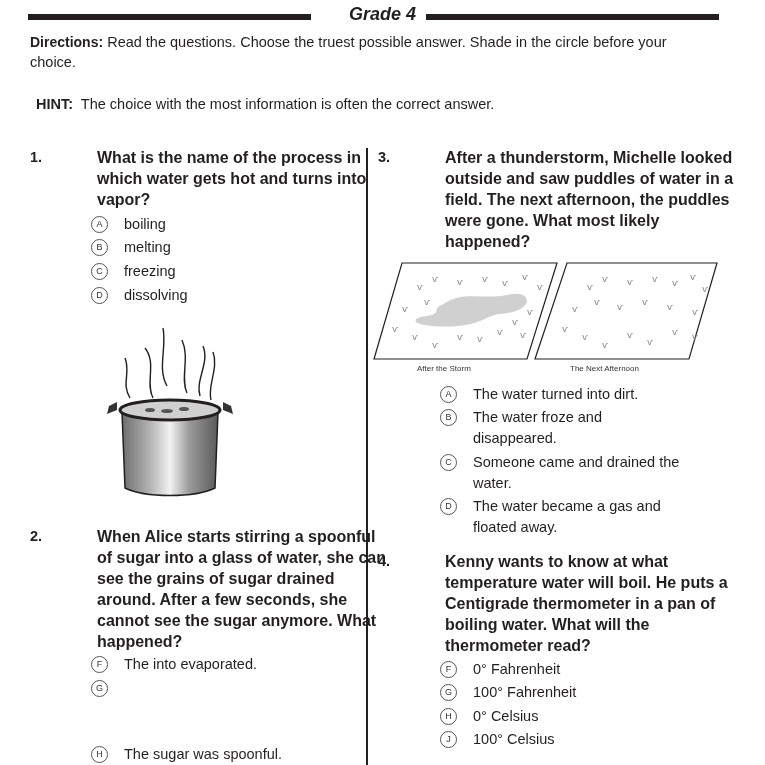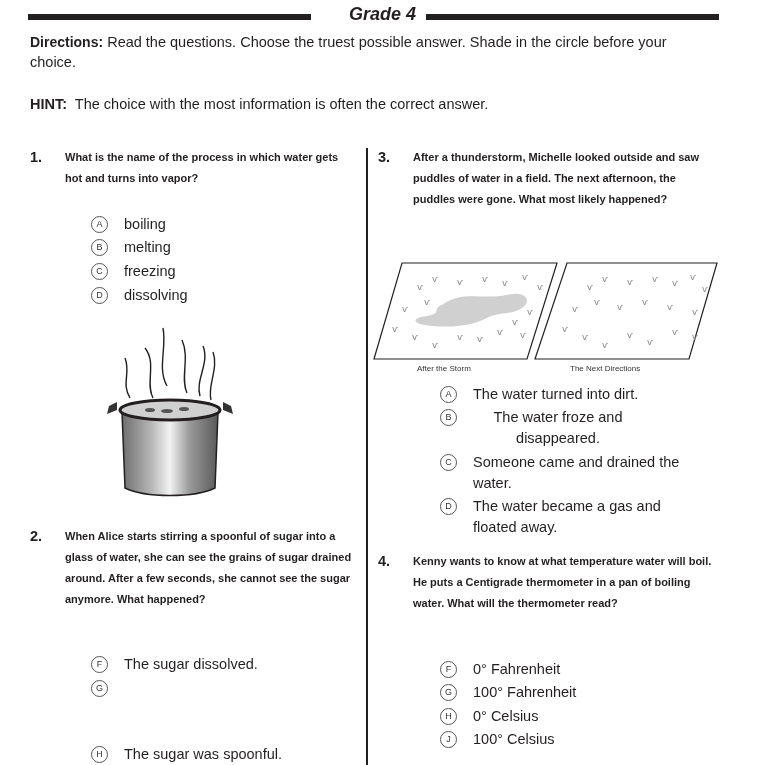--- a/index.html
+++ b/index.html
@@ -13,7 +13,7 @@
   .directions { left: 30px; top: 32px; width: 680px; font-size: 14.5px; line-height: 20px; }
   .directions b { font-weight: bold; font-size: 14px; }
   .hint { left: 30px; top: 96px; font-size: 14.5px; }
-  .hint b { font-weight: bold; }
+  .hint b { font-weight: bold; margin-left: 6px; }
   .divider { position: absolute; left: 366px; top: 148px; width: 2px; height: 617px; background: #231f20; }
   .qnum { position: absolute; font-weight: bold; font-size: 14.5px; }
   .qtext { position: absolute; font-weight: bold; font-size: 11px; line-height: 21px; }

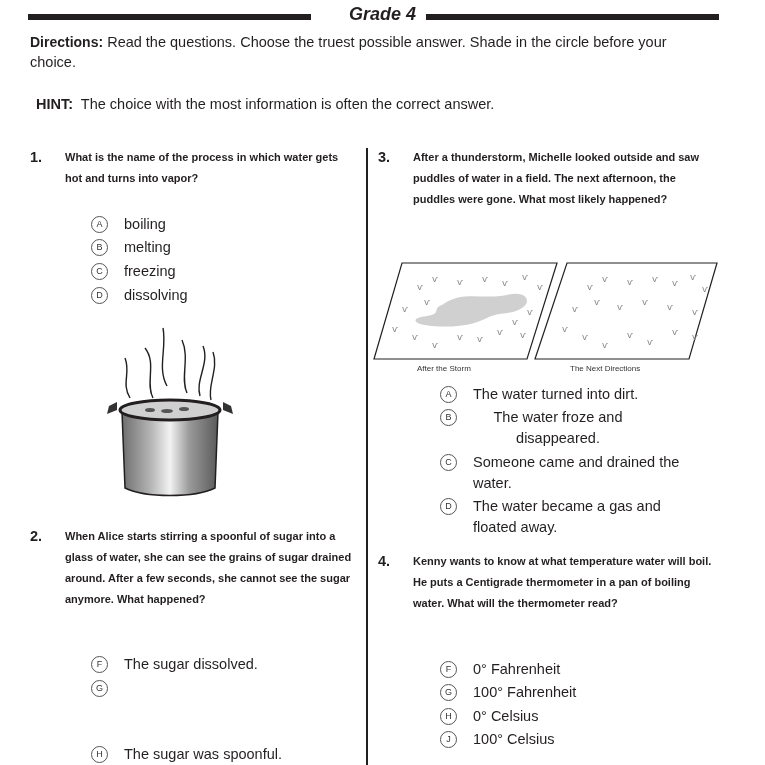--- a/index.html
+++ b/index.html
@@ -16,7 +16,7 @@
   .hint b { font-weight: bold; margin-left: 6px; }
   .divider { position: absolute; left: 366px; top: 148px; width: 2px; height: 617px; background: #231f20; }
   .qnum { position: absolute; font-weight: bold; font-size: 14.5px; }
-  .qtext { position: absolute; font-weight: bold; font-size: 11px; line-height: 21px; }
+  .qtext { position: absolute; font-weight: bold; font-size: 16px; line-height: 21px; margin-left: 32px; }
   .opt { position: absolute; display: flex; align-items: flex-start; font-size: 14.5px; line-height: 21px; }
   .bubble { width: 15px; height: 15px; border: 1px solid #555; border-radius: 50%;
             font-size: 9px; line-height: 15px; text-align: center; margin-top: 2px;

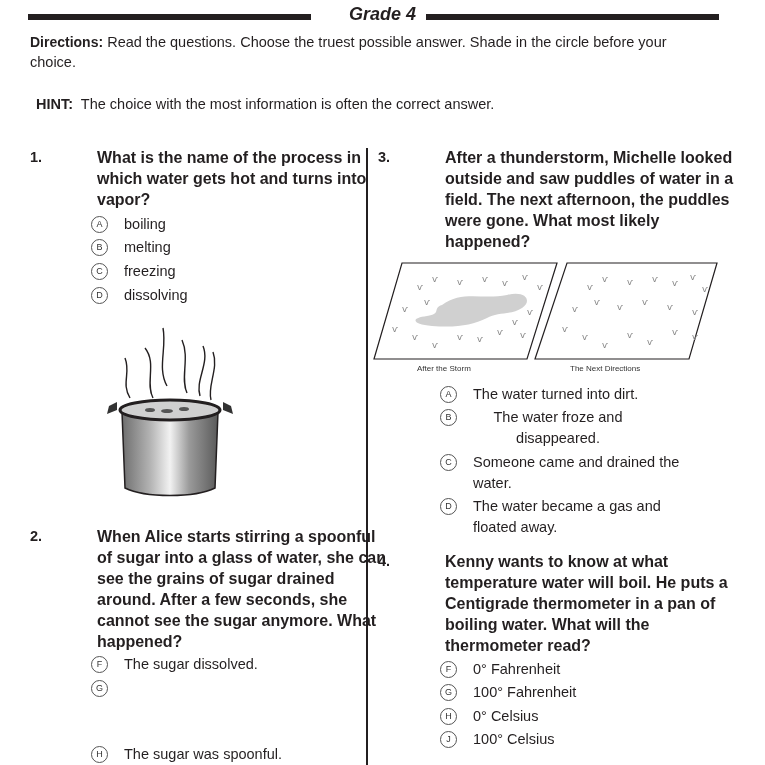--- a/index.html
+++ b/index.html
@@ -150,7 +150,7 @@
   </g>
 </svg>
 <div class="caption" style="left:417px; top:364px;">After the Storm</div>
-<div class="caption" style="left:570px; top:364px;">The Next Directions</div>
+<div class="caption" style="left:570px; top:364px;">The Next Afternoon</div>
 
 <div class="opt" style="left:440px; top:384px;">
     <div class="bubble">A</div>

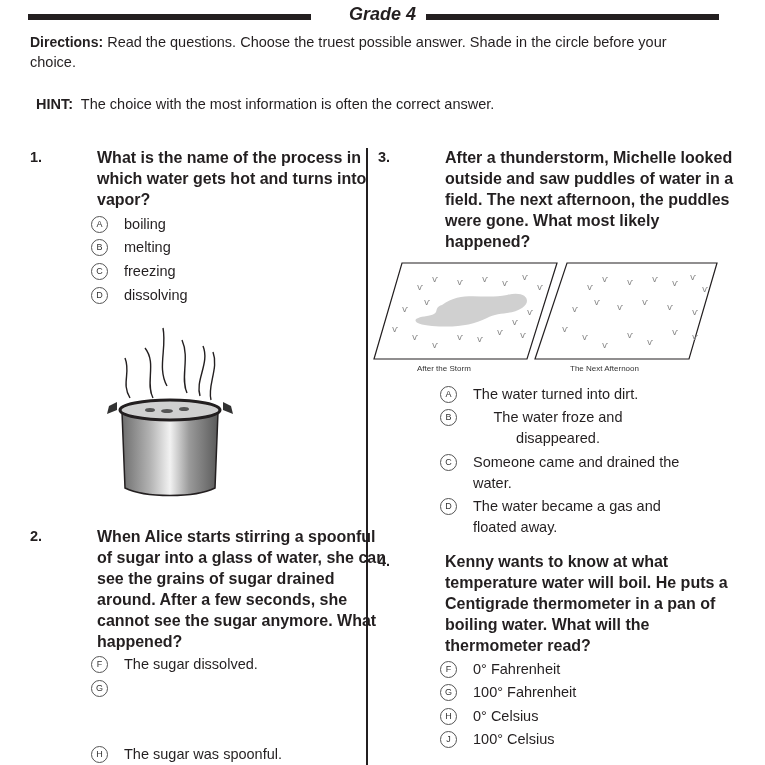--- a/index.html
+++ b/index.html
@@ -158,7 +158,7 @@
   </div>
 <div class="opt" style="left:440px; top:407px;">
     <div class="bubble">B</div>
-    <span style="width:170px;text-align:center;">The water froze and disappeared.</span>
+    <span style="width:170px;">The water froze and disappeared.</span>
   </div>
 <div class="opt" style="left:440px; top:452px;">
     <div class="bubble">C</div>

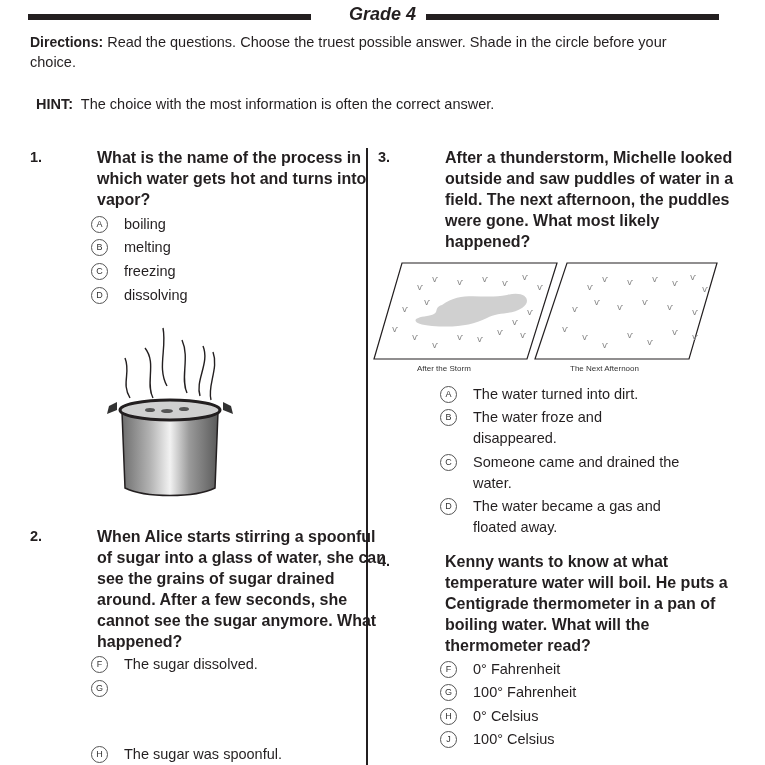--- a/index.html
+++ b/index.html
@@ -91,7 +91,7 @@
 <div class="qtext" style="left:65px; top:526px; width:295px;">When Alice starts stirring a spoonful of sugar into a glass of water, she can see the grains of sugar drained around. After a few seconds, she cannot see the sugar anymore. What happened?</div>
 <div class="opt" style="left:91px; top:654px;">
     <div class="bubble">F</div>
-    <span>The sugar dissolved.</span>
+    <span>The into evaporated.</span>
   </div>
 <div class="opt" style="left:91px; top:678px; width:240px;">
     <div class="bubble">G</div>

